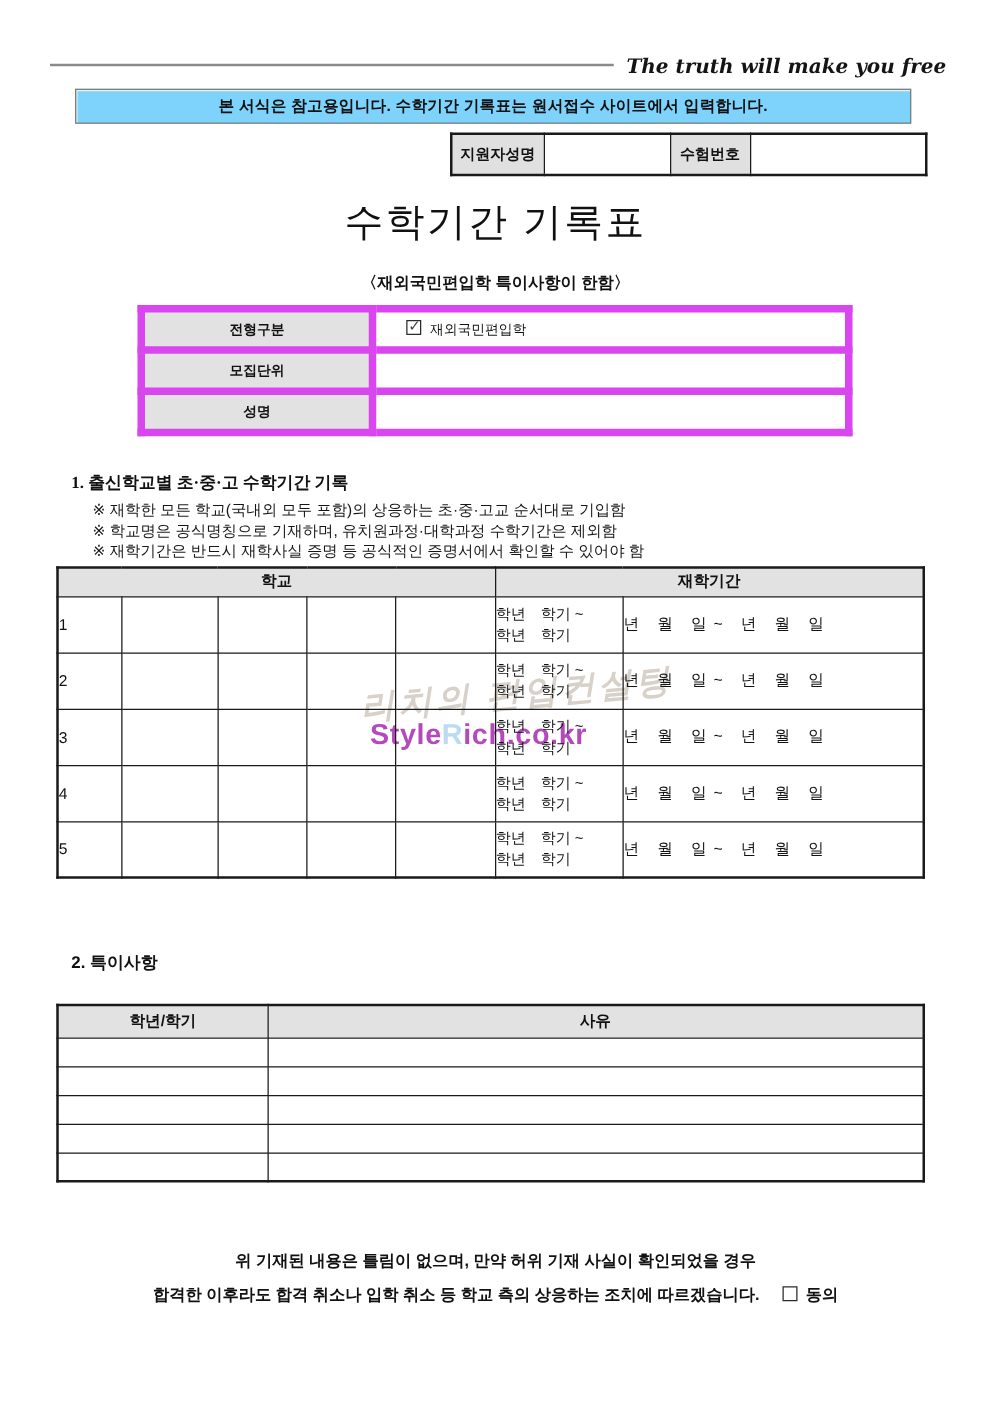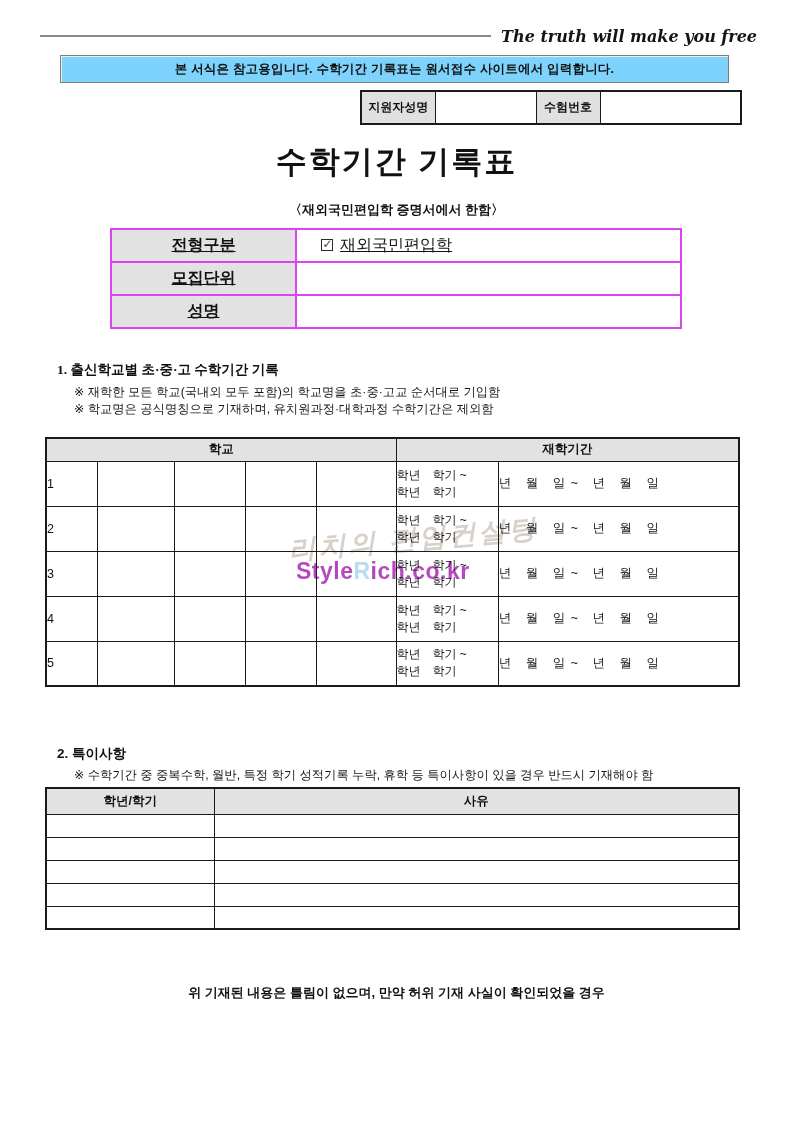--- a/index.html
+++ b/index.html
@@ -5,7 +5,7 @@
   * { margin:0; padding:0; box-sizing:border-box; }
   html,body { background:#ffffff; }
   body { font-family:"Liberation Sans","DejaVu Sans",sans-serif; color:#111; }
-  .page { position:relative; width:793px; height:1063px; background:#fff; overflow:hidden; margin:0 auto; }
+  .page { position:relative; width:793px; height:1063px; background:#fff; overflow:hidden; margin:16px auto; }
 
   
   .motto-row { position:absolute; top:26px; left:40px; width:717px; height:20px; display:flex; align-items:center; }

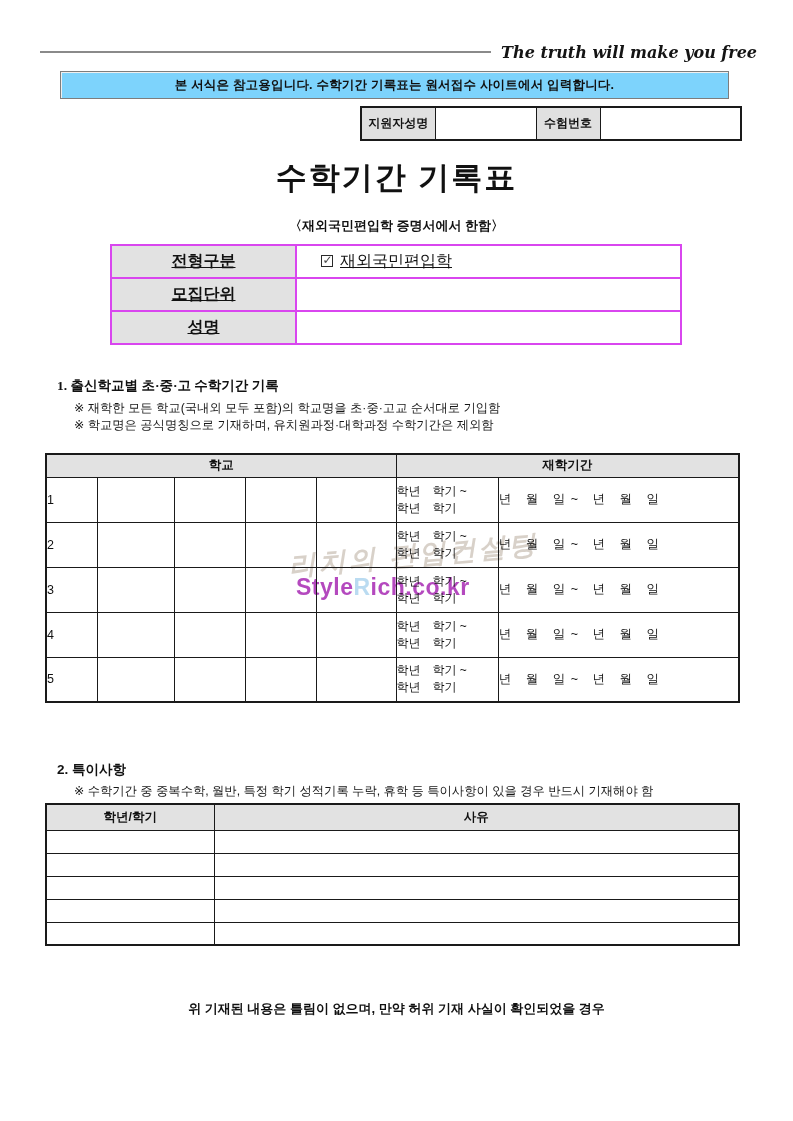--- a/index.html
+++ b/index.html
@@ -21,7 +21,7 @@
   .mini-table td { border:1px solid #1a1a1a; height:33px; font-size:12px; text-align:center; vertical-align:middle; }
   .mini-table td.lbl { background:#e0e0e0; font-weight:bold; }
 
-  .doc-title { position:absolute; top:141px; left:0; width:100%; text-align:center; font-size:31px; font-weight:700; letter-spacing:2px; }
+  .doc-title { position:absolute; top:141px; left:0; width:100%; text-align:center; font-size:31px; font-weight:400; letter-spacing:2px; }
   .doc-subtitle { position:absolute; top:201px; left:0; width:100%; text-align:center; font-size:13px; font-weight:bold; }
 
   

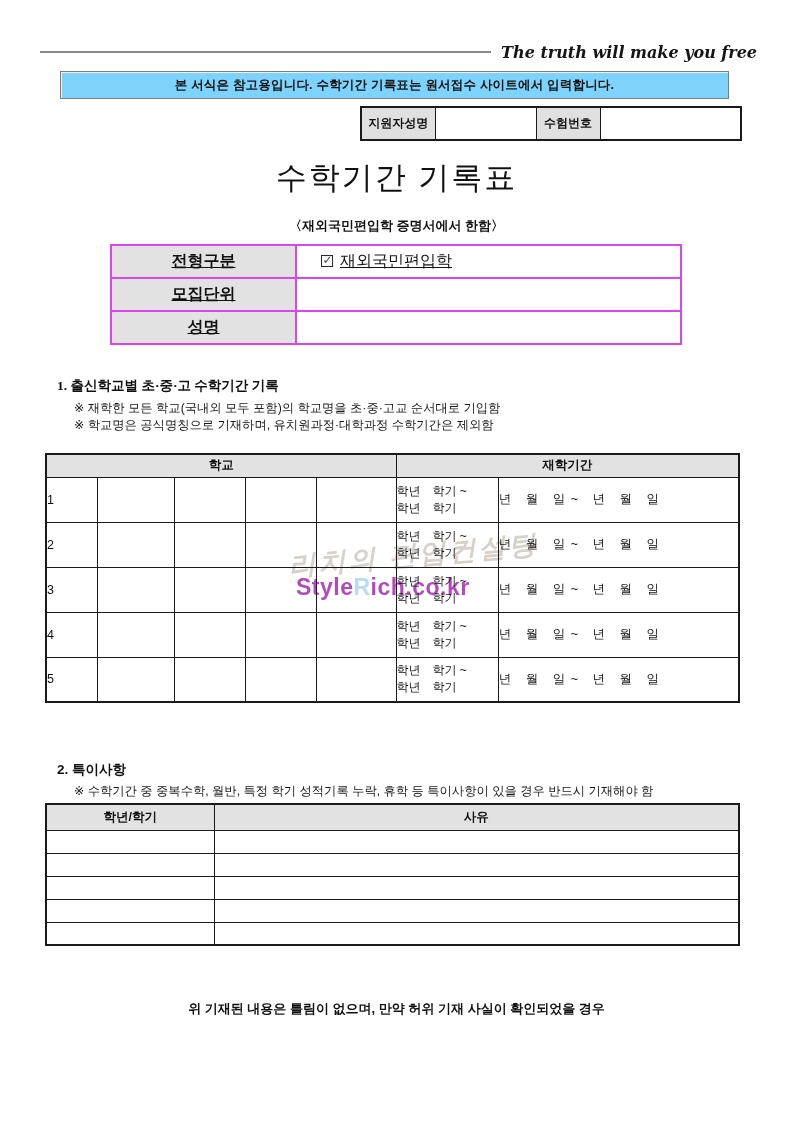--- a/index.html
+++ b/index.html
@@ -95,7 +95,7 @@
     </table>
 
   <div class="doc-title">수학기간 기록표</div>
-  <div class="doc-subtitle">〈재외국민편입학 증명서에서 한함〉</div>
+  <div class="doc-subtitle">〈재외국민편입학 특이사항이 한함〉</div>
 
   <table class="info-table">
     <tbody>

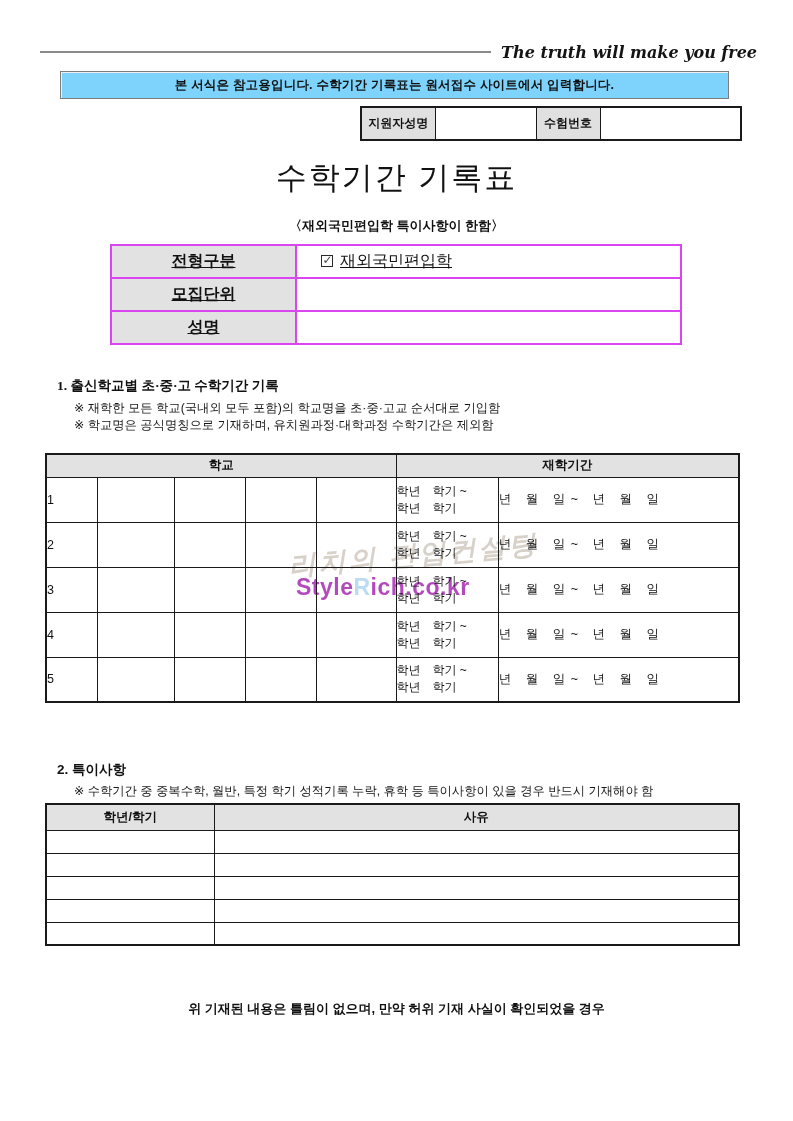--- a/index.html
+++ b/index.html
@@ -26,7 +26,7 @@
 
   
   .info-table { position:absolute; top:228px; left:110px; width:572px; table-layout:fixed; border:2px solid #1a1a1a; }
-  .info-table td { border:2px solid #d946ef; height:33px; font-size:16px; vertical-align:middle;text-decoration:underline; }
+  .info-table td { border:6px solid #d946ef; height:33px; font-size:11px; vertical-align:middle; }
   .info-table td.lbl { background:#e2e2e2; font-weight:bold; text-align:center; width:185px; }
   .info-table td.val { padding-left:24px; background:#fff; }
 

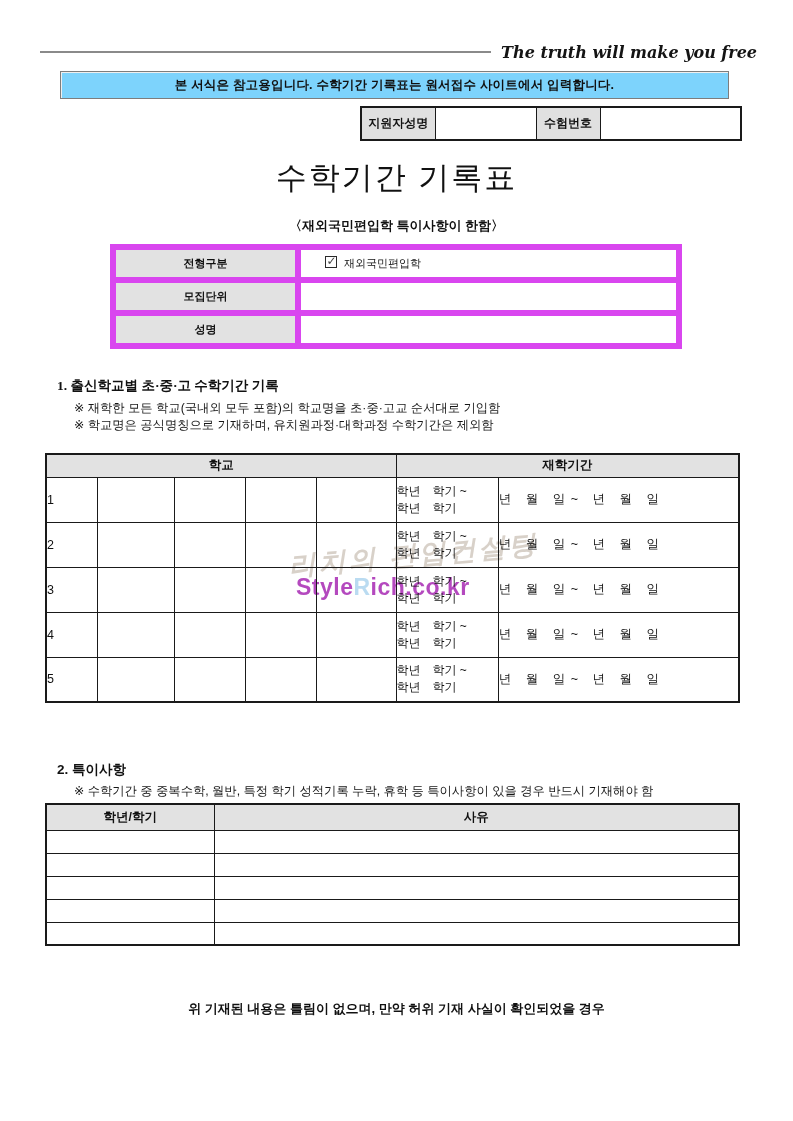--- a/index.html
+++ b/index.html
@@ -118,7 +118,7 @@
 
   <div class="sec-heading sec1-heading">1. 출신학교별 초·중·고 수학기간 기록</div>
   <div class="notes">
-    <div>※ 재학한 모든 학교(국내외 모두 포함)의 학교명을 초·중·고교 순서대로 기입함</div>
+    <div>※ 재학한 모든 학교(국내외 모두 포함)의 상응하는 초·중·고교 순서대로 기입함</div>
     <div>※ 학교명은 공식명칭으로 기재하며, 유치원과정·대학과정 수학기간은 제외함</div>
   </div>
 

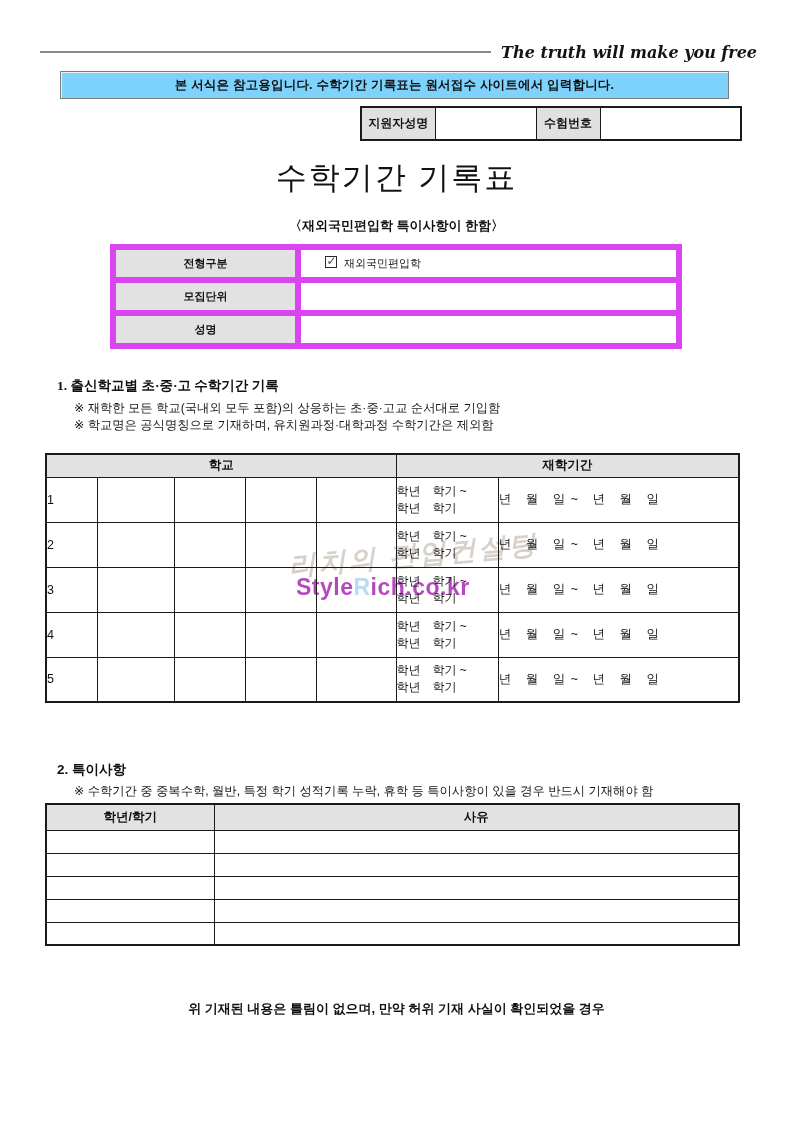--- a/index.html
+++ b/index.html
@@ -120,6 +120,7 @@
   <div class="notes">
     <div>※ 재학한 모든 학교(국내외 모두 포함)의 상응하는 초·중·고교 순서대로 기입함</div>
     <div>※ 학교명은 공식명칭으로 기재하며, 유치원과정·대학과정 수학기간은 제외함</div>
+    <div>※ 재학기간은 반드시 재학사실 증명 등 공식적인 증명서에서 확인할 수 있어야 함</div>
   </div>
 
   <div class="wm">

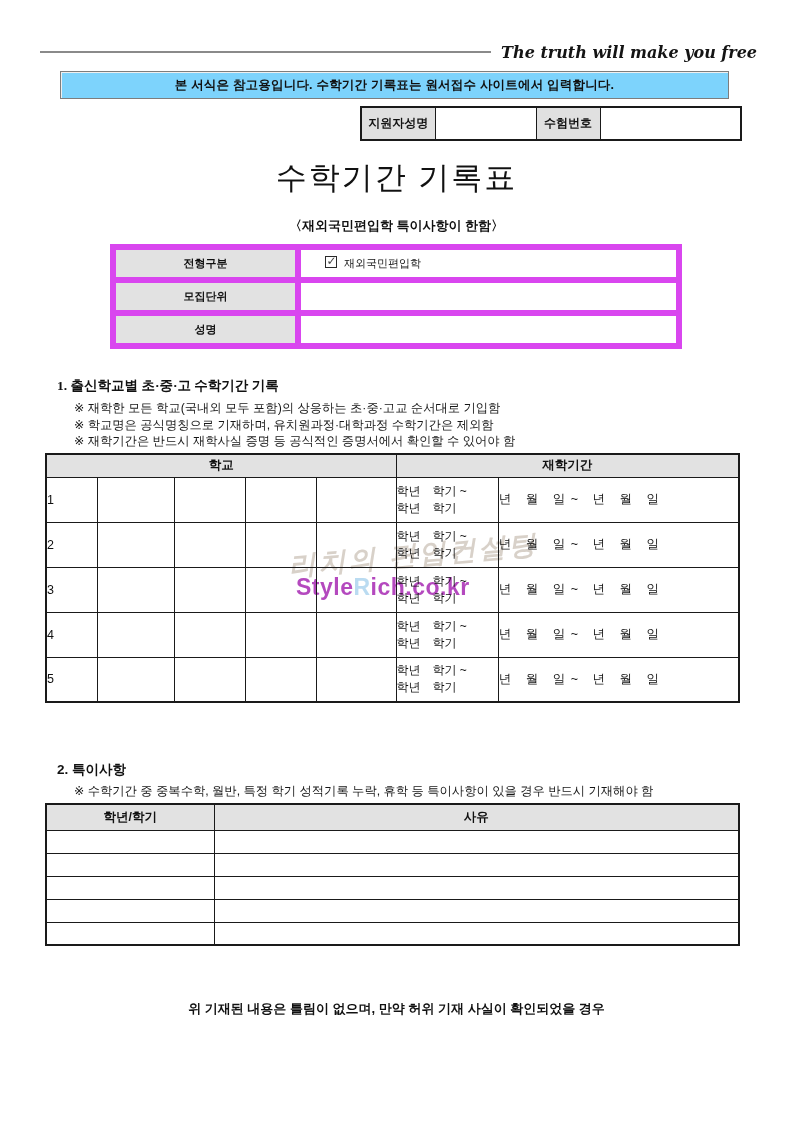--- a/index.html
+++ b/index.html
@@ -211,7 +211,6 @@
   </table>
 
   <div class="sec-heading sec2-heading">2. 특이사항</div>
-  <div class="note2">※ 수학기간 중 중복수학, 월반, 특정 학기 성적기록 누락, 휴학 등 특이사항이 있을 경우 반드시 기재해야 함</div>
 
   <table class="sec2-table">
     <thead>

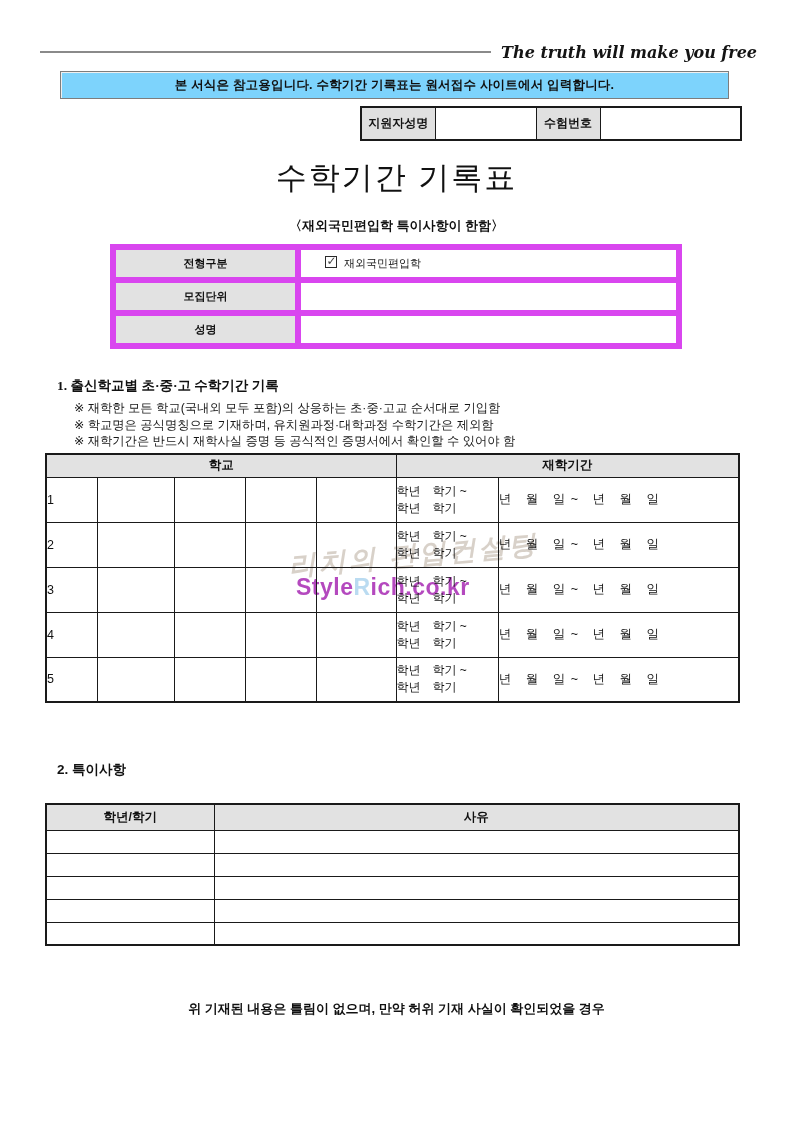--- a/index.html
+++ b/index.html
@@ -245,6 +245,9 @@
 
   <div class="footer">
     <div>위 기재된 내용은 틀림이 없으며, 만약 허위 기재 사실이 확인되었을 경우</div>
+    <div>
+      <span>합격한 이후라도 합격 취소나 입학 취소 등 학교 측의 상응하는 조치에 따르겠습니다.</span><span class="agree-gap"></span><span class="cbx"></span><span class="cb-gap"></span><span>동의</span>
+    </div>
   </div>
 
 </div>

